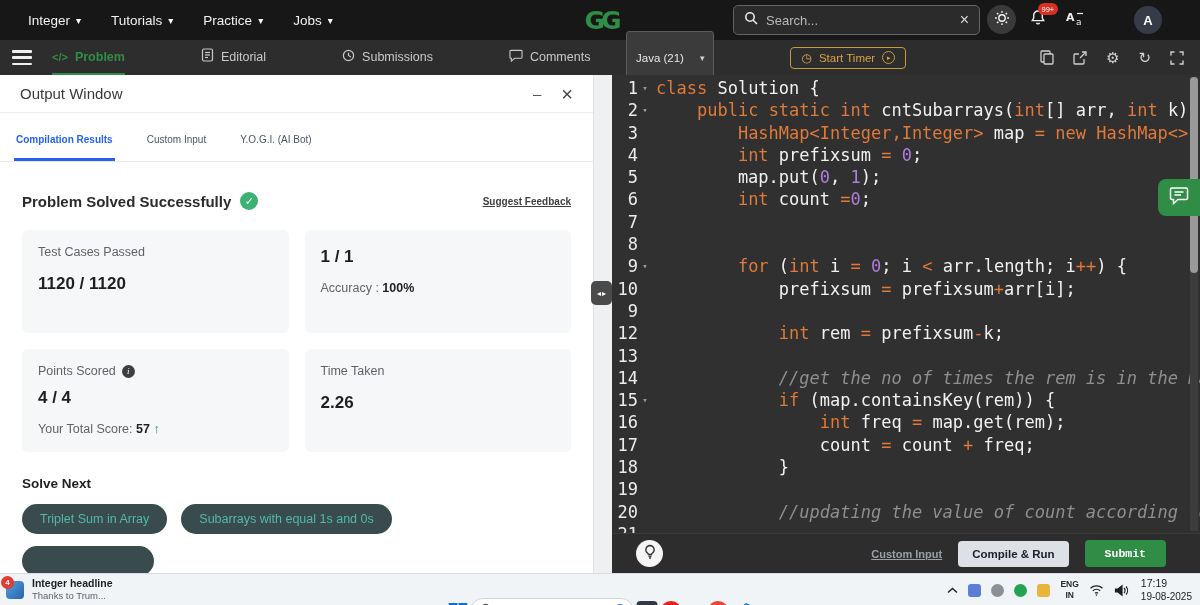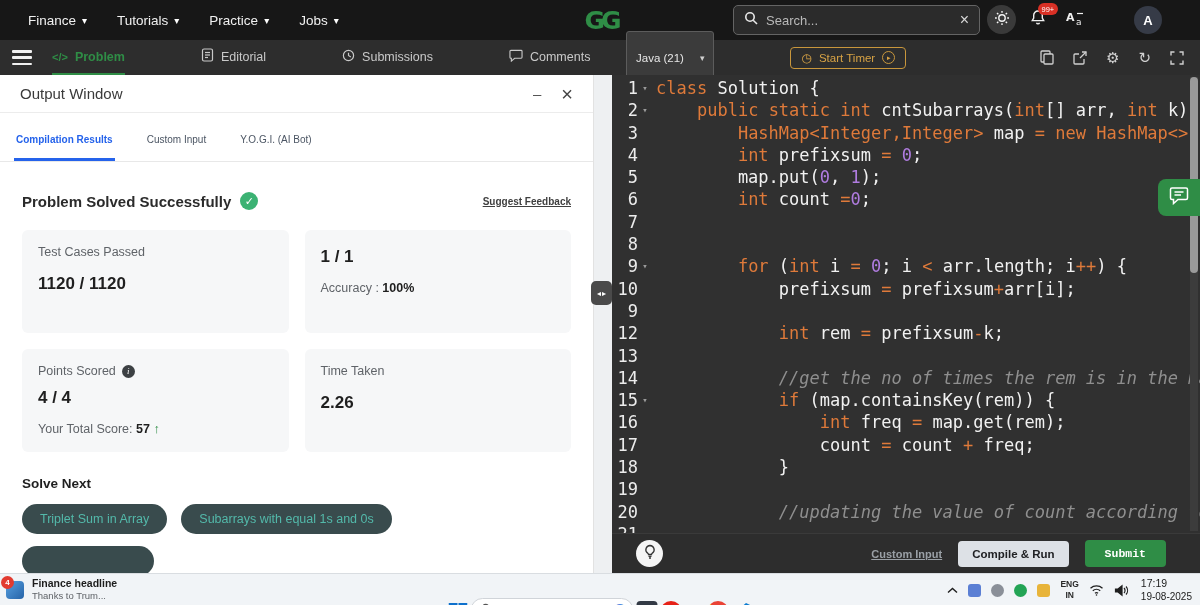--- a/index.html
+++ b/index.html
@@ -142,7 +142,7 @@
   <header class="topnav">
     <nav class="menus">
       <div class="menu">
-          <span>Finance</span>
+          <span>Integer</span>
           <span class="caret">▾</span>
         </div>
       <div class="menu">

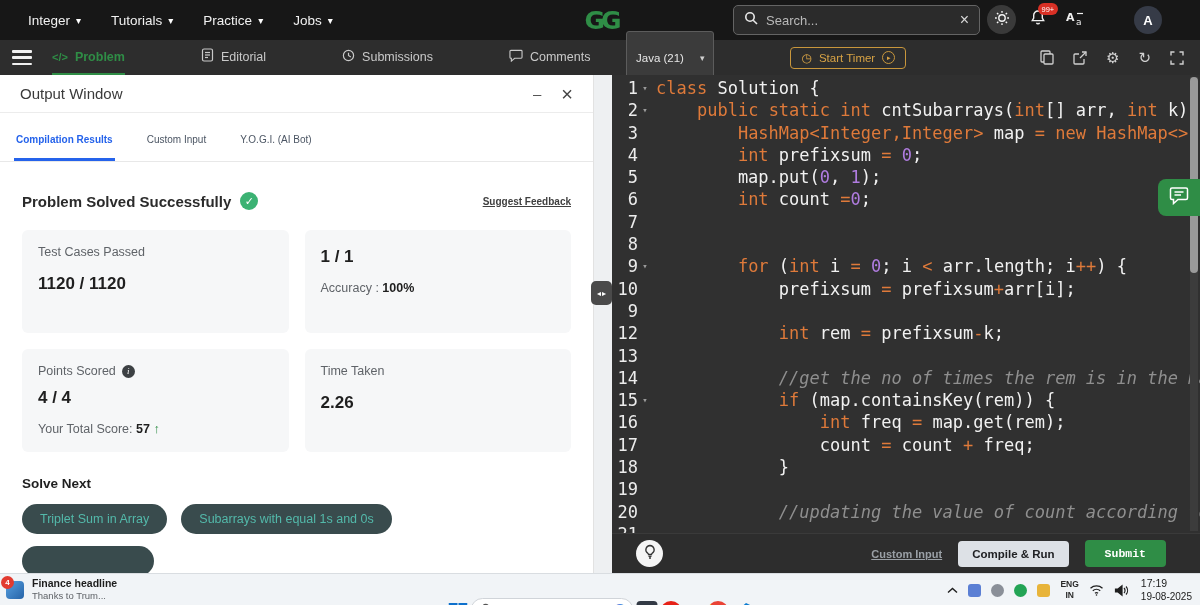--- a/index.html
+++ b/index.html
@@ -455,7 +455,7 @@
           <span class="widget-badge">4</span>
         </span>
       <span>
-        <div class="widget-title">Finance headline</div>
+        <div class="widget-title">Integer headline</div>
         <div class="widget-sub">Thanks to Trum...</div>
       </span>
     </div>

